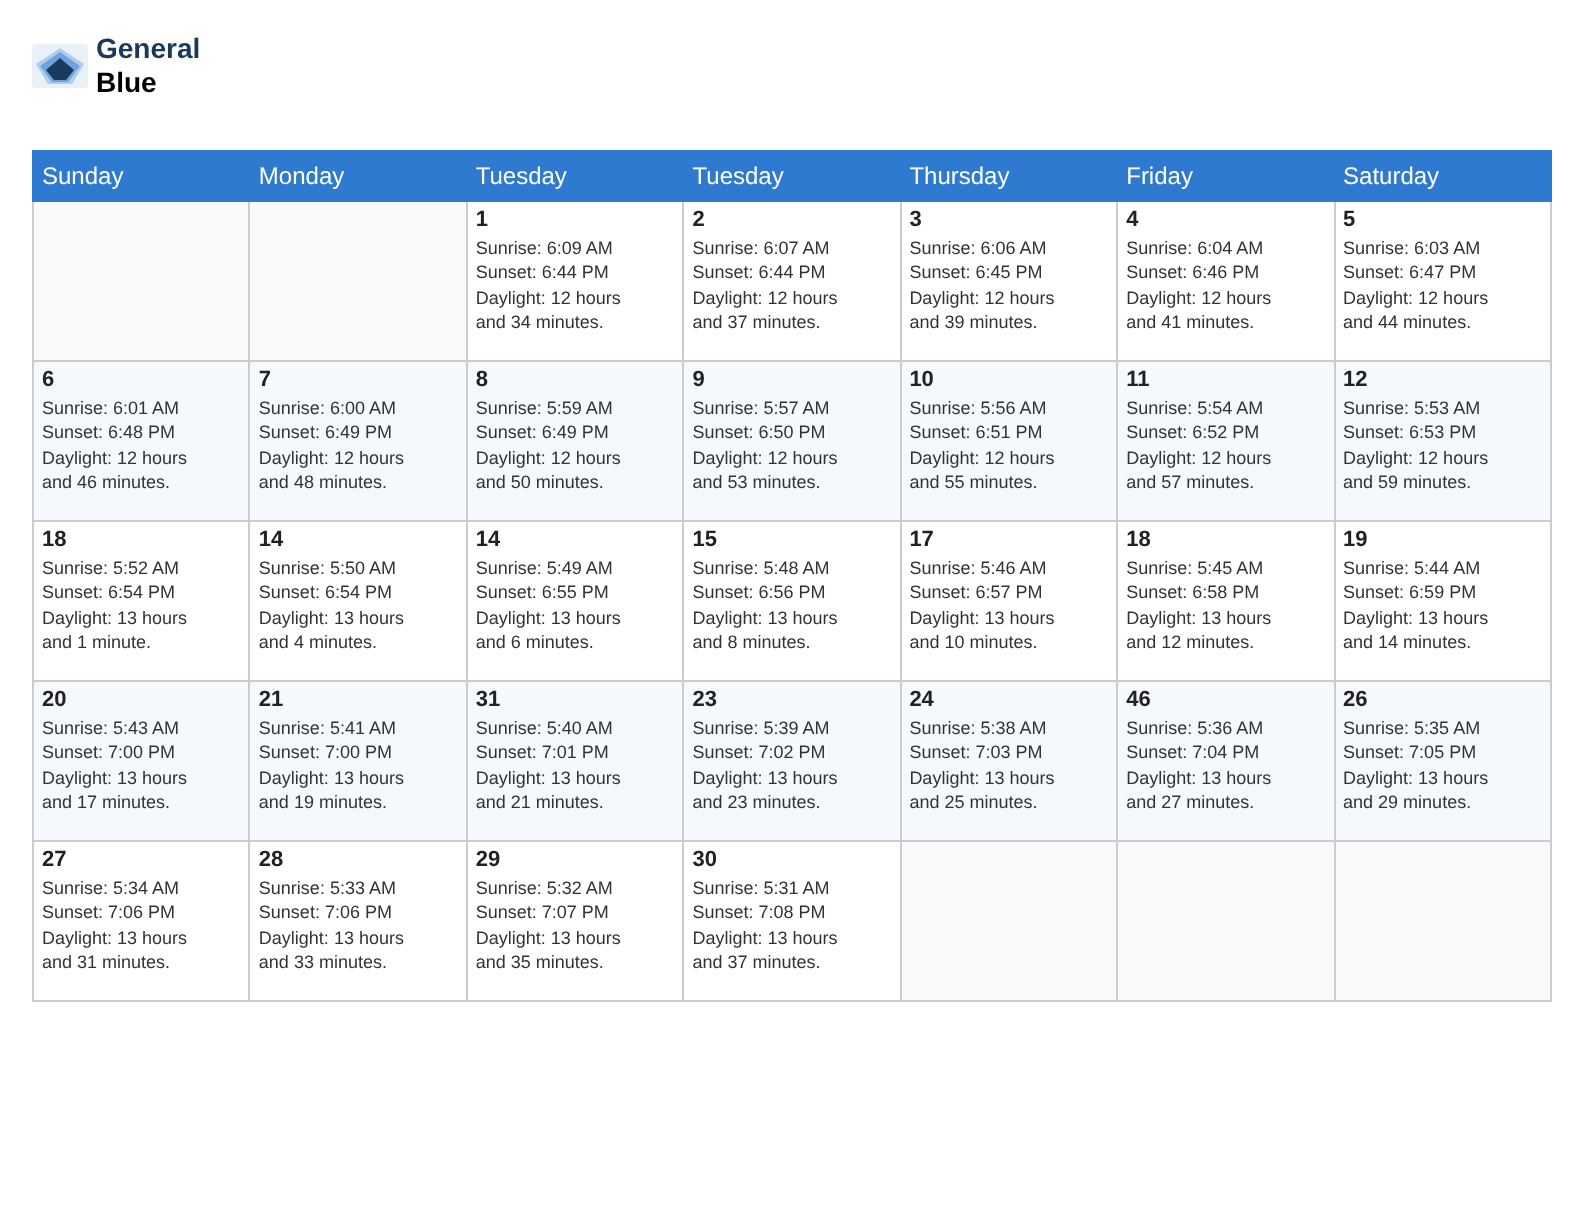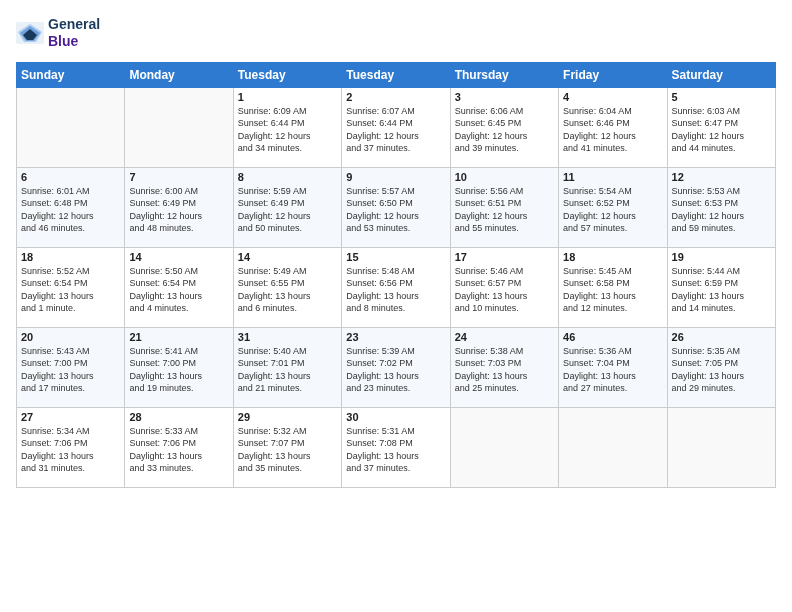--- a/index.html
+++ b/index.html
@@ -14,7 +14,7 @@
       display: flex;
       justify-content: space-between;
       align-items: flex-start;
-      margin-bottom: 12px;
+      margin-bottom: 25px;
     }
     .logo {
       display: flex;

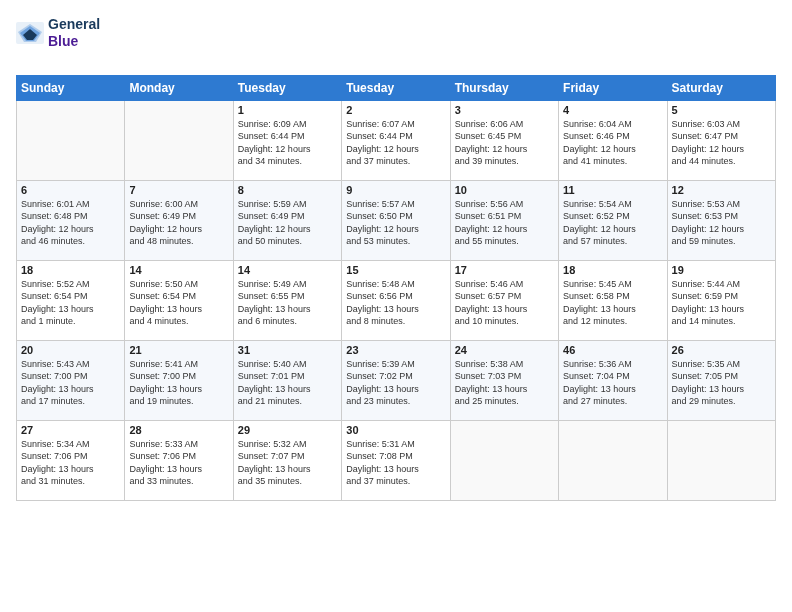--- a/index.html
+++ b/index.html
@@ -101,7 +101,7 @@
     </svg>
     <div class="logo-text">
       <div>General</div>
-      <div style="color:#4c1d95;">Blue</div>
+      <div style="color:#000000;">Blue</div>
     </div>
   </div>
   <div class="title-block">

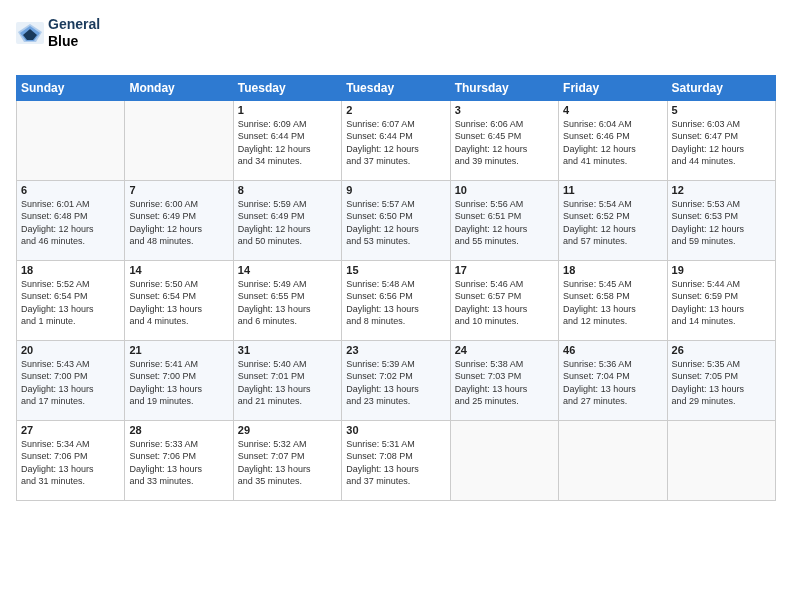--- a/index.html
+++ b/index.html
@@ -52,7 +52,7 @@
       background: #2e7ad1;
       color: #fff;
       font-size: 12px;
-      font-weight: bold;
+      font-weight: normal;
       padding: 5px 4px;
       text-align: left;
       border: 1px solid #2e7ad1;

